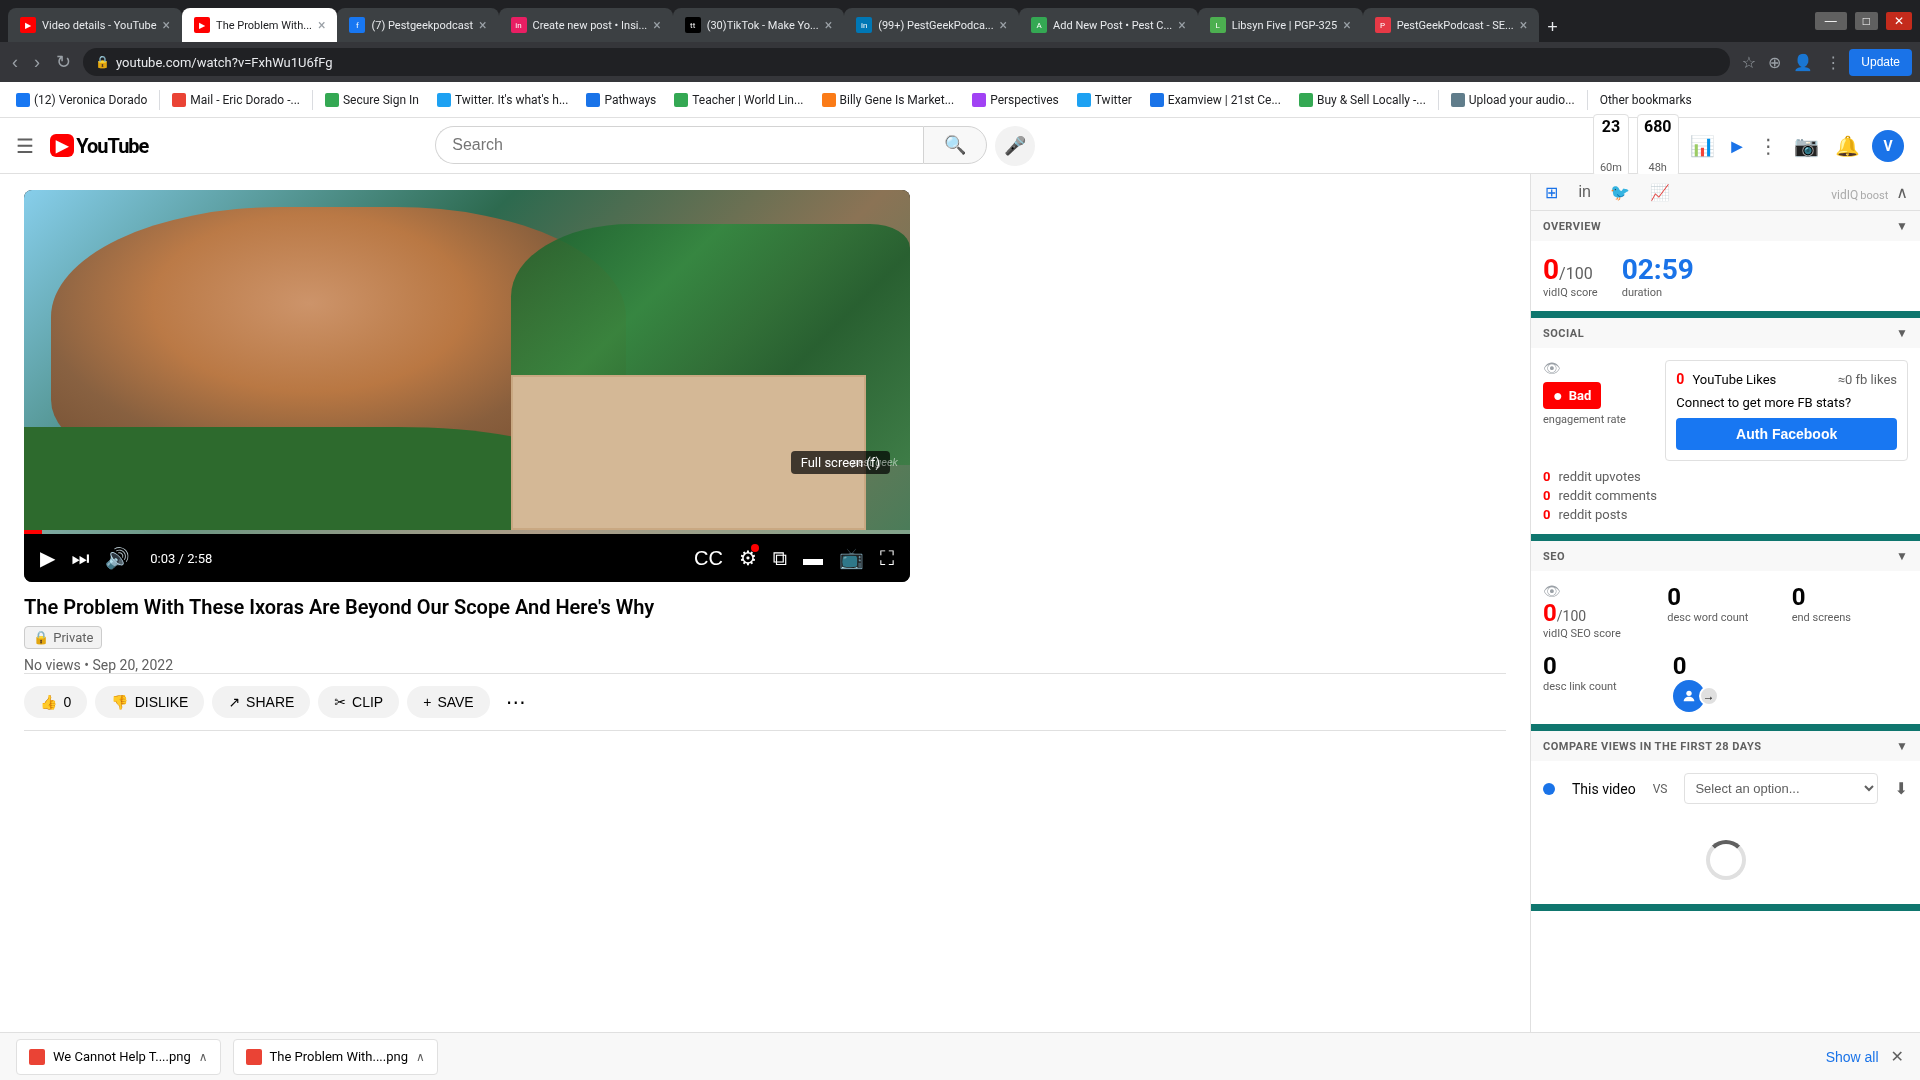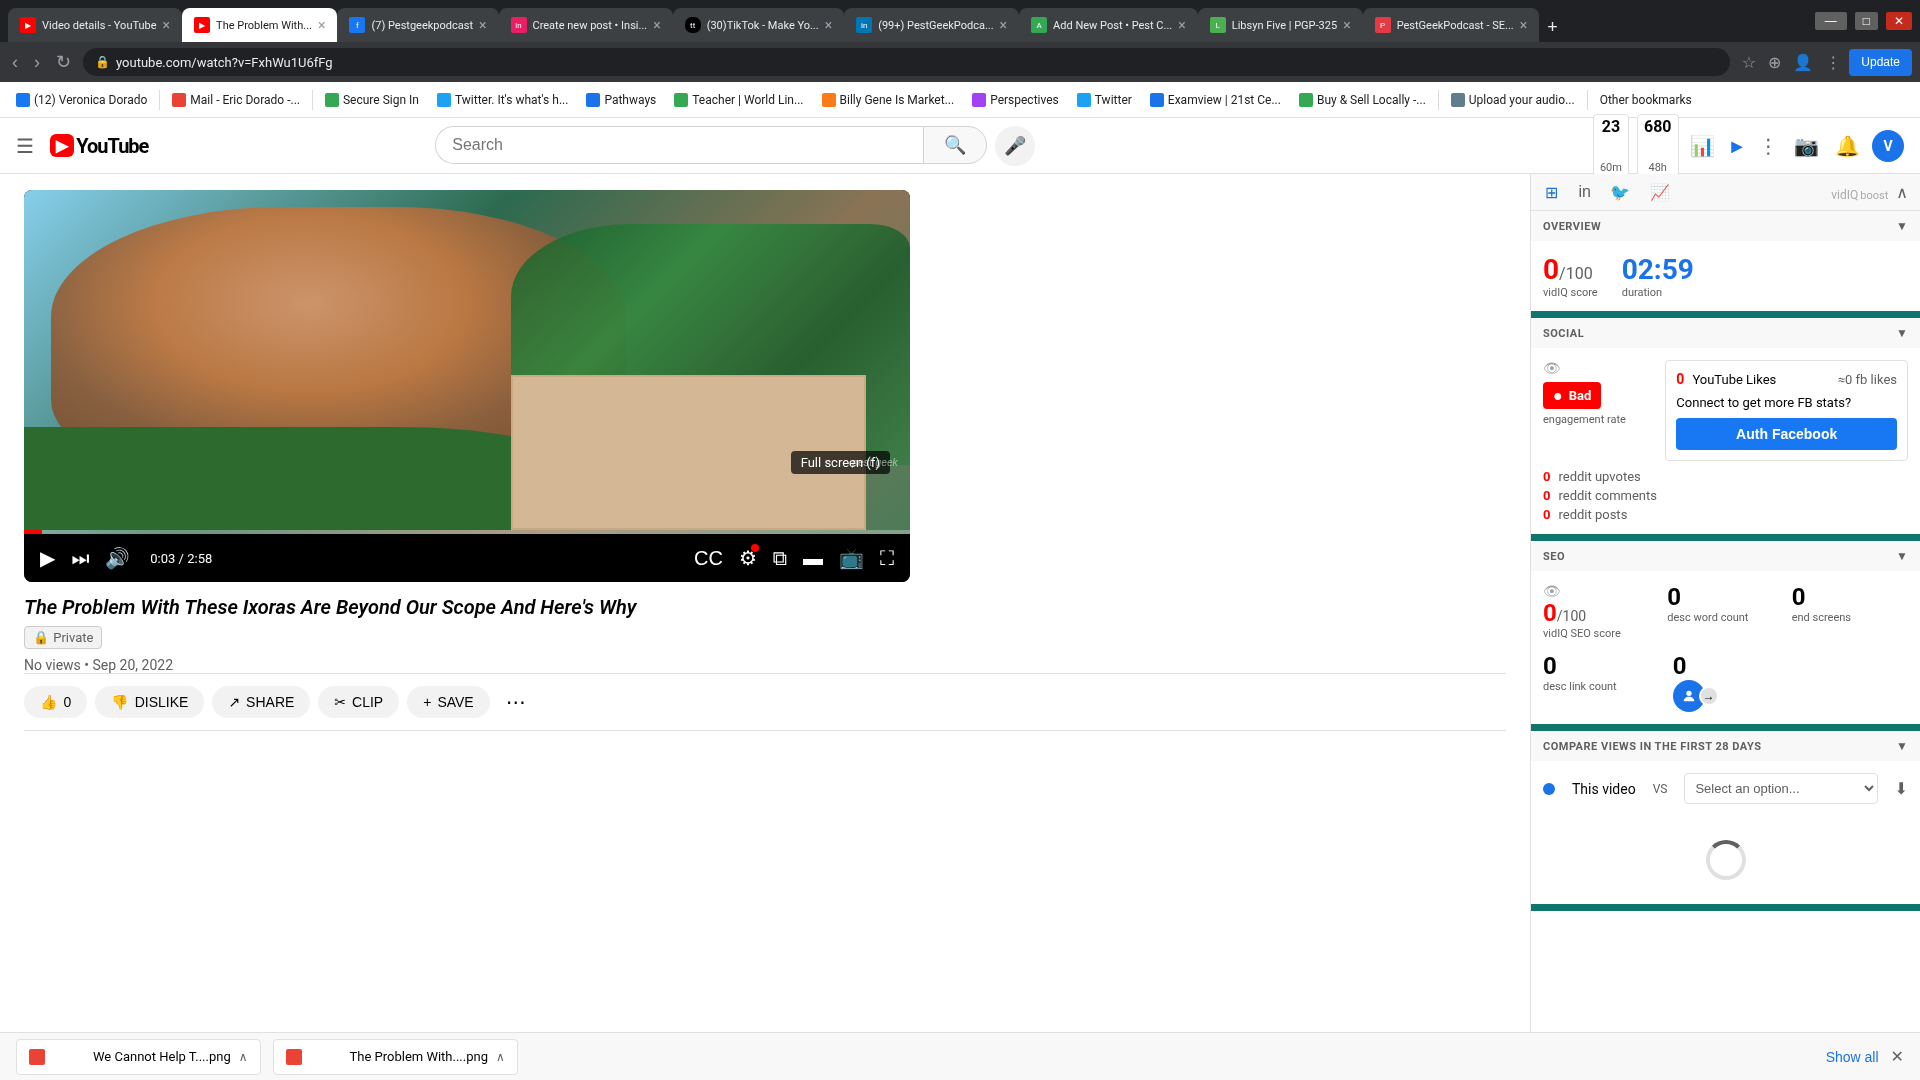--- a/index.html
+++ b/index.html
@@ -198,7 +198,7 @@
     </div>
 
     <div class="tab">
-      <div class="tab-favicon" style="background:#000000;border-radius:7px;">tt</div>
+      <div class="tab-favicon" style="background:#000000;">tt</div>
       <span class="tab-title">(30)TikTok - Make Yo...</span>
       <span class="tab-close">×</span>
     </div>

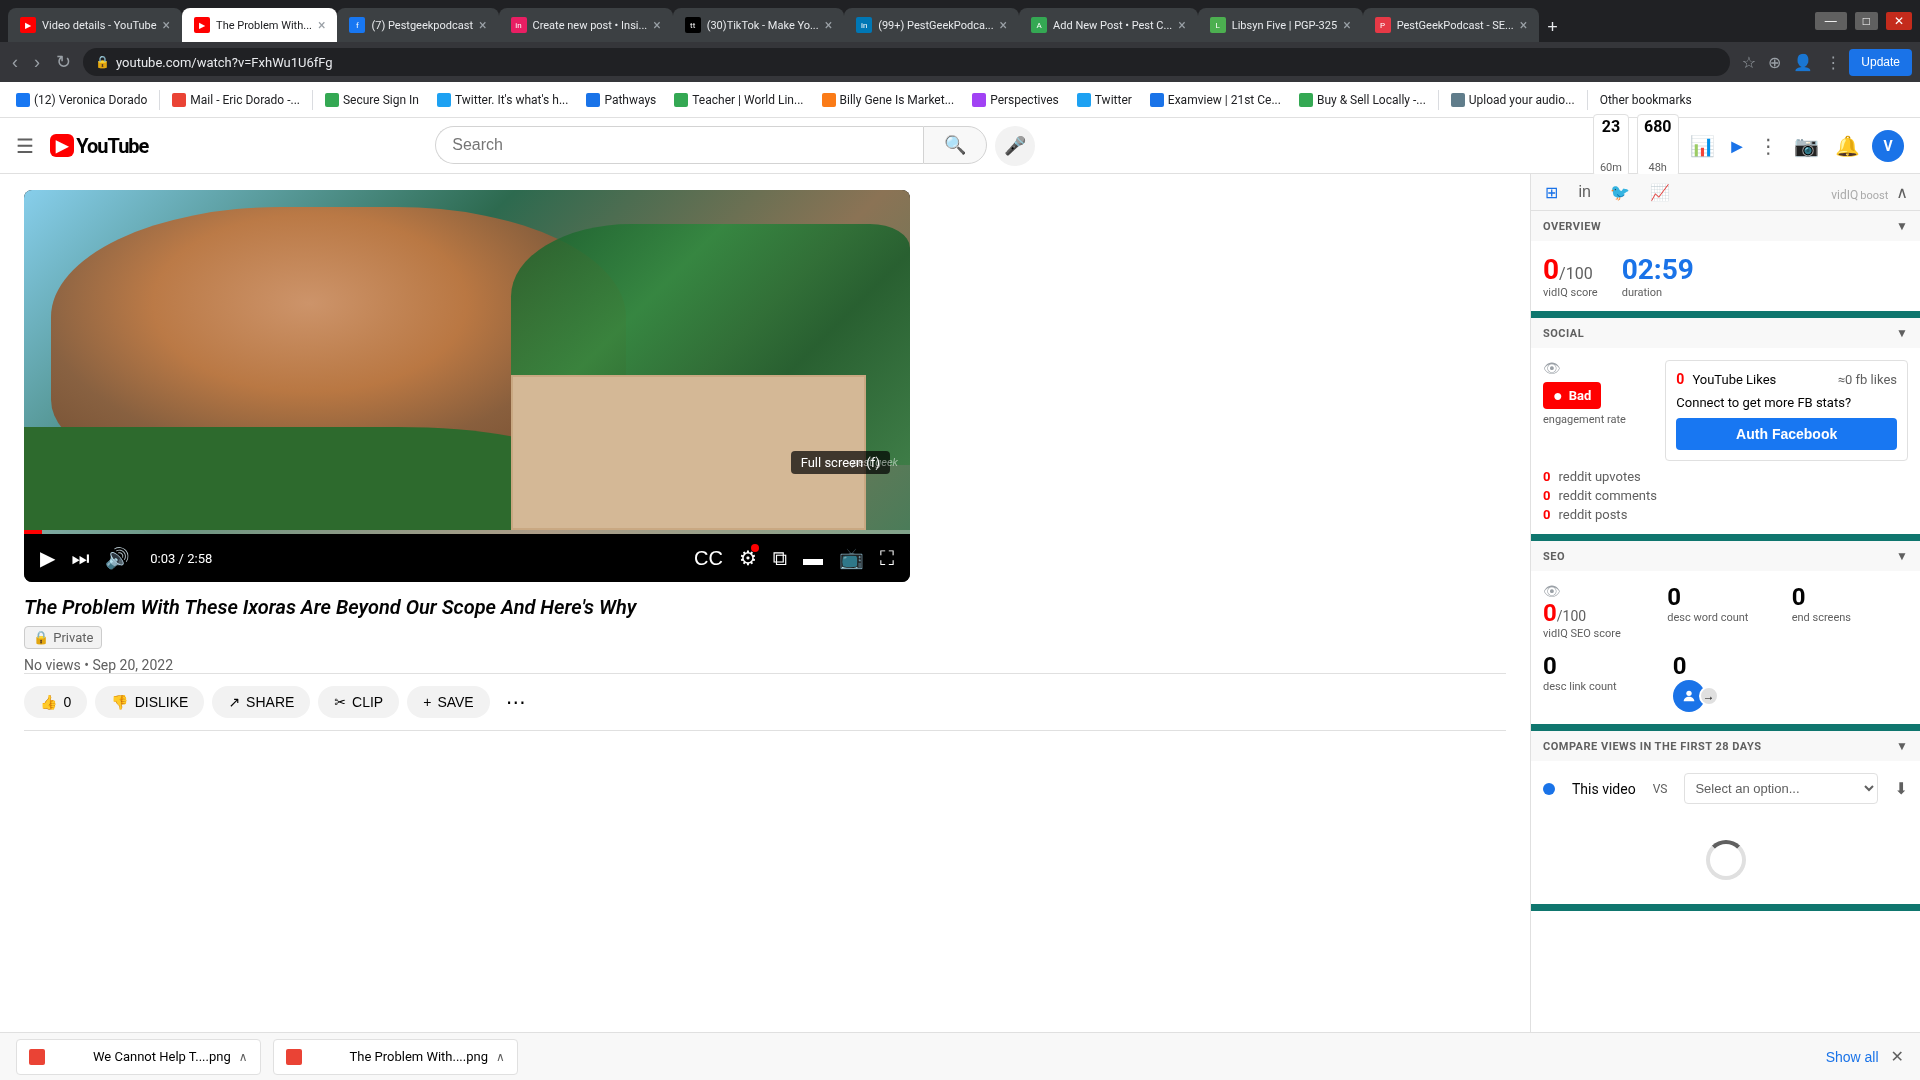--- a/index.html
+++ b/index.html
@@ -68,7 +68,7 @@
     .red-dot { position: absolute; top: 2px; right: 2px; width: 8px; height: 8px; background: #f00; border-radius: 50%; }
 
     
-    .video-title { font-size: 20px; font-weight: 600; color: #030303; margin: 12px 0 6px; line-height: 1.3; font-style: italic; }
+    .video-title { font-size: 20px; font-weight: 600; color: #030303; margin: 12px 0 6px; line-height: 1.3; }
     .video-meta-row { display: flex; align-items: center; gap: 12px; margin-bottom: 8px; }
     .private-badge { display: flex; align-items: center; gap: 4px; background: #f2f2f2; border-radius: 4px; padding: 3px 8px; font-size: 13px; color: #606060; border: 1px solid #ccc; }
     .video-stats { color: #606060; font-size: 14px; }

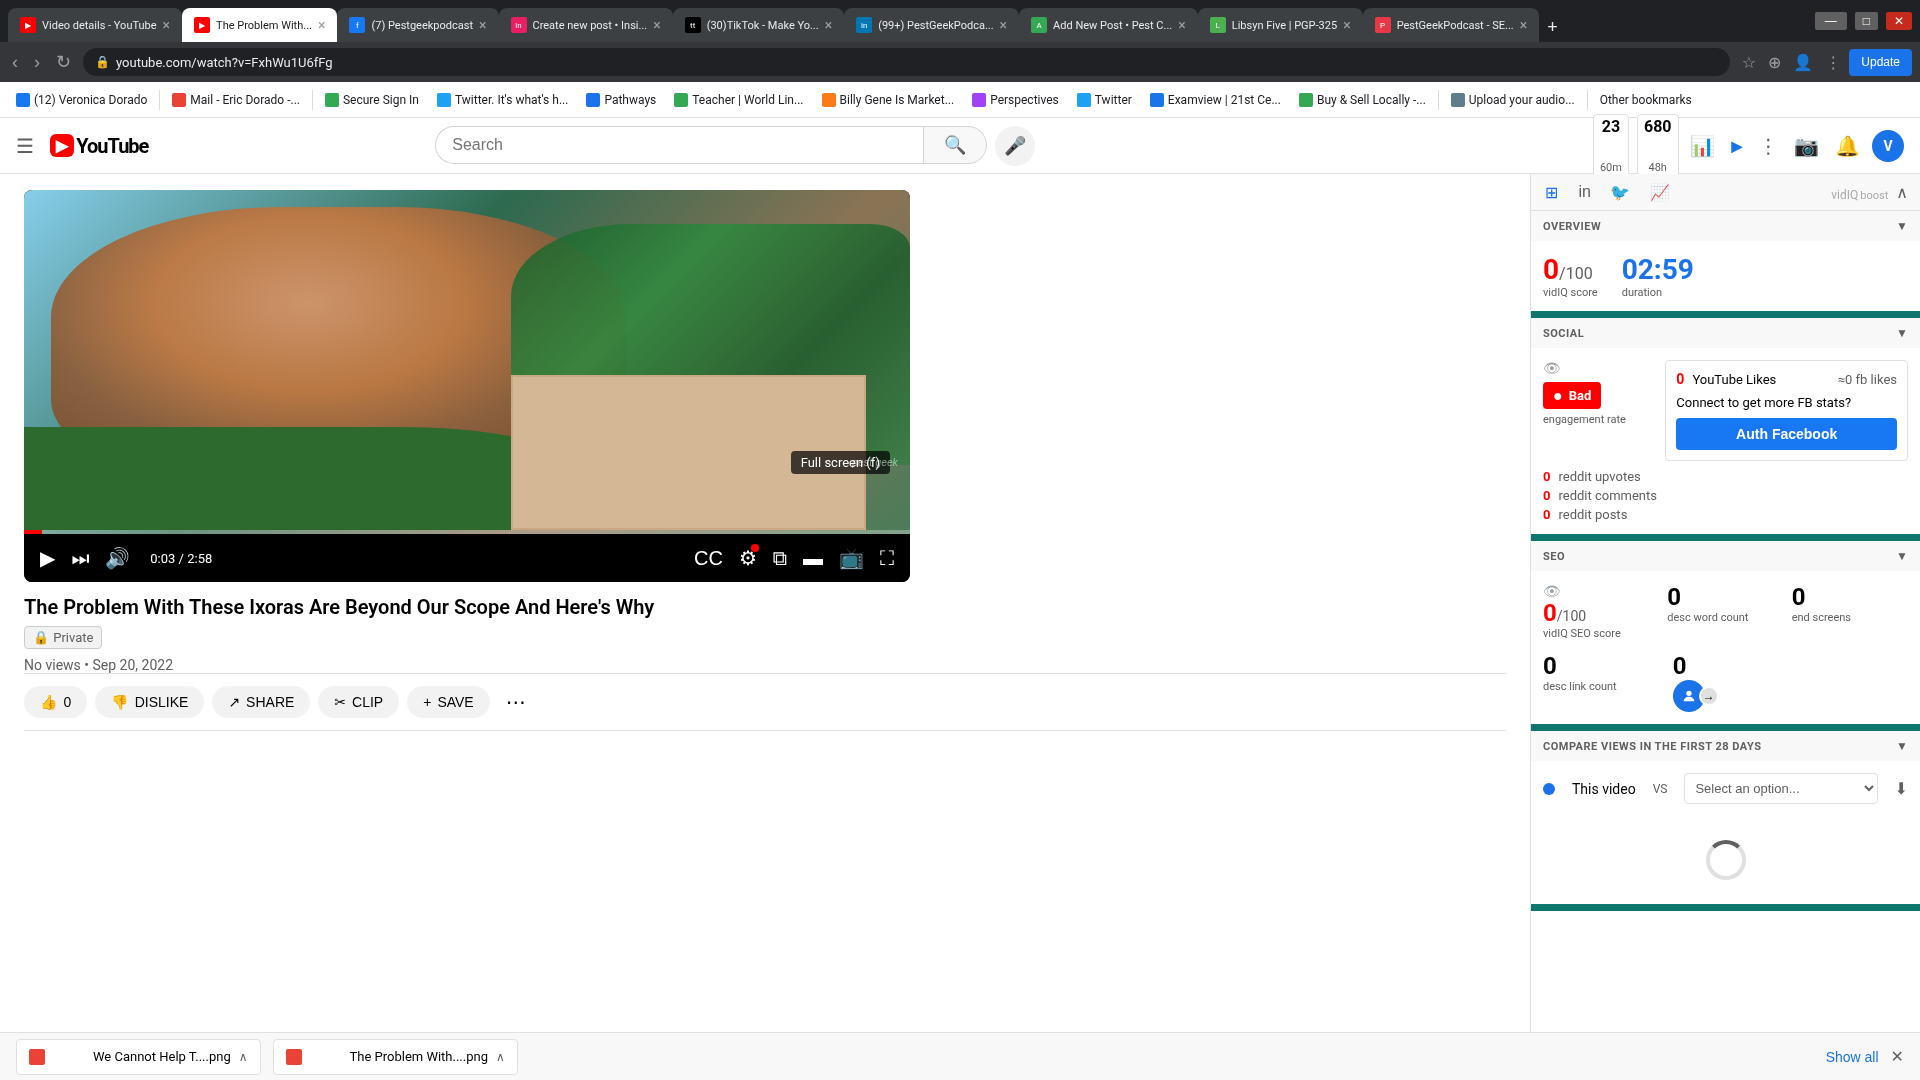--- a/index.html
+++ b/index.html
@@ -147,7 +147,7 @@
     .download-item { display: flex; align-items: center; gap: 8px; background: #fff; border: 1px solid #e0e0e0; border-radius: 4px; padding: 4px 12px; height: 36px; cursor: pointer; }
     .dl-icon { width: 16px; height: 16px; background: #1a73e8; border-radius: 2px; }
     .dl-icon-png { background: #ea4335; }
-    .dl-text { font-size: 13px; color: #030303; margin-left: 40px; }
+    .dl-text { font-size: 13px; color: #030303; }
     .dl-chevron { color: #606060; font-size: 12px; }
     .dl-spacer { flex: 1; }
     .show-all-btn { color: #1a73e8; font-size: 14px; cursor: pointer; background: none; border: none; }

